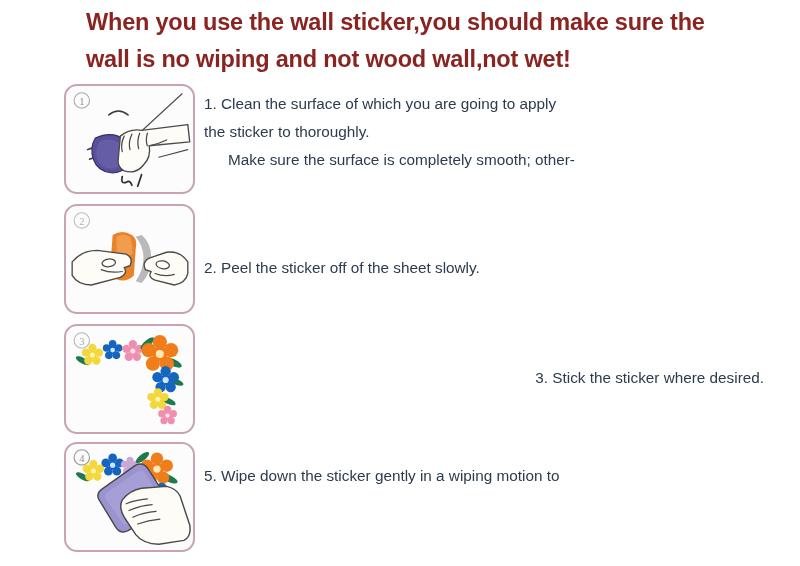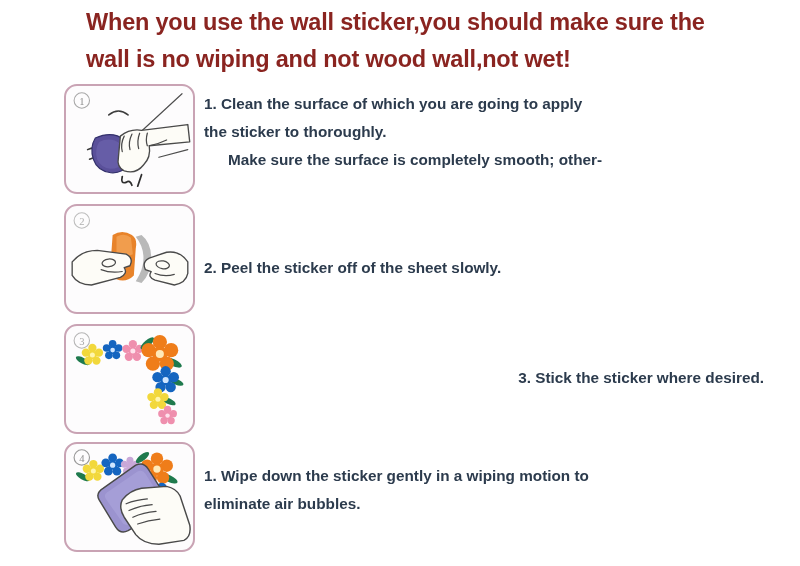--- a/index.html
+++ b/index.html
@@ -73,7 +73,6 @@
     font-family: "Liberation Sans", sans-serif;
     font-size: 15.3px;
     line-height: 28px;
-    font-weight: bold;
   }
   .step-text .para { margin: 0; }
   .step-text .indent { text-indent: 24px; }

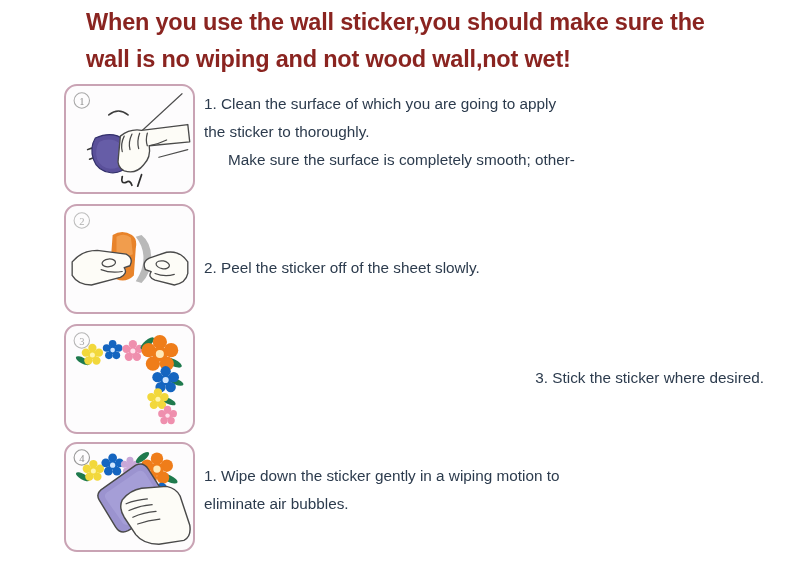--- a/index.html
+++ b/index.html
@@ -311,7 +311,7 @@
     </div>
 
     <div class="step-text st4-text">
-      <p class="para">1. Wipe down the sticker gently in a wiping motion to</p>
+      <p class="para">5. Wipe down the sticker gently in a wiping motion to</p>
       <p class="para">eliminate air bubbles.</p>
     </div>
   </div>

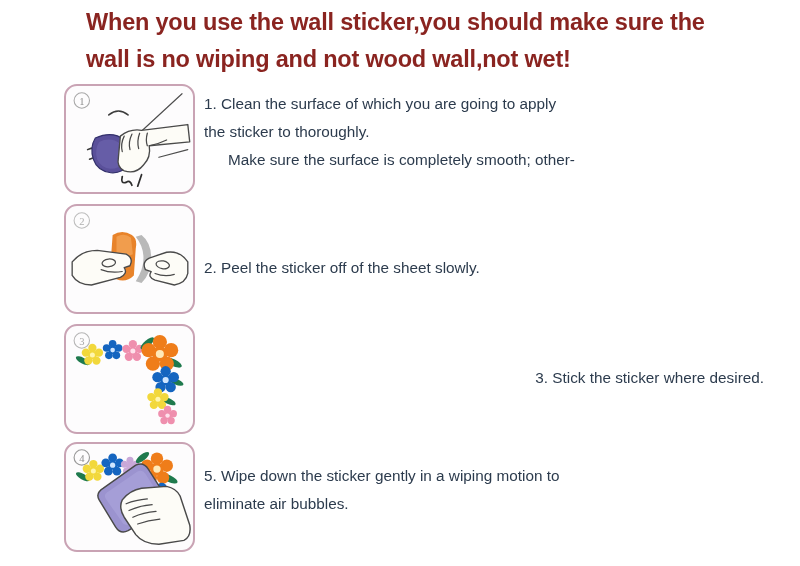--- a/index.html
+++ b/index.html
@@ -312,7 +312,6 @@
 
     <div class="step-text st4-text">
       <p class="para">5. Wipe down the sticker gently in a wiping motion to</p>
-      <p class="para">eliminate air bubbles.</p>
     </div>
   </div>
 

